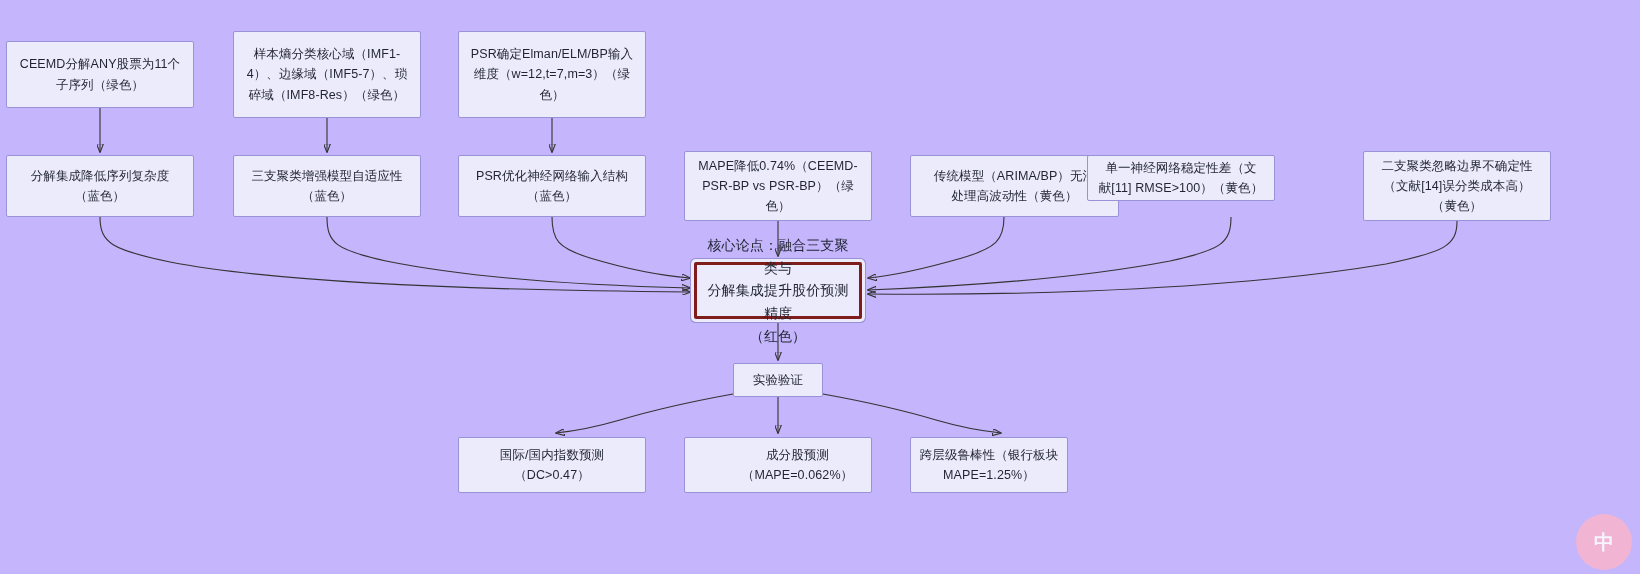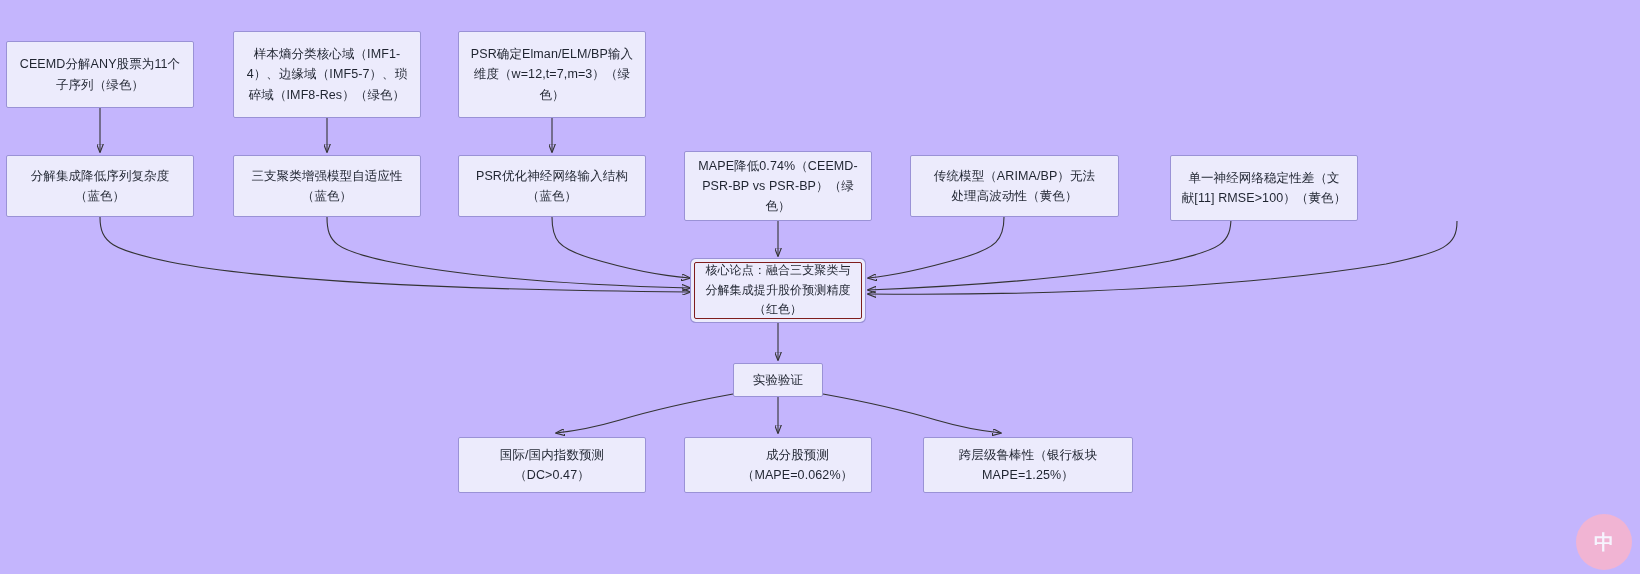--- a/index.html
+++ b/index.html
@@ -130,7 +130,7 @@
   <div class="node" style="left:910px; top:155px; width:209px; height:62px;">传统模型（ARIMA/BP）无法
 处理高波动性（黄色）</div>
 
-  <div class="node" style="left:1170px; top:155px; width:188px; height:66px;">单一神经网络稳定性差（文
+  <div class="node" style="left:1087px; top:155px; width:188px; height:46px;">单一神经网络稳定性差（文
 献[11] RMSE&gt;100）（黄色）</div>
 
 

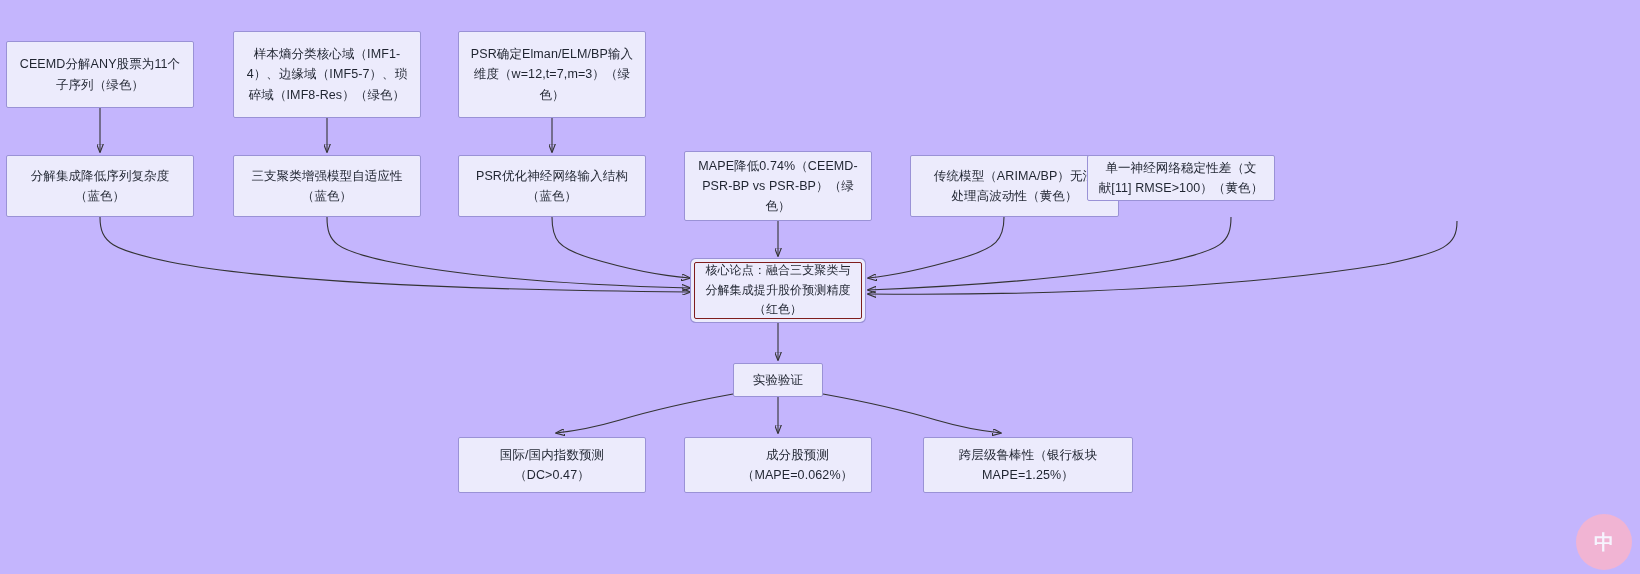--- a/index.html
+++ b/index.html
@@ -133,6 +133,9 @@
   <div class="node" style="left:1087px; top:155px; width:188px; height:46px;">单一神经网络稳定性差（文
 献[11] RMSE&gt;100）（黄色）</div>
 
+  <div class="node" style="left:1363px; top:151px; width:188px; height:70px;">二支聚类忽略边界不确定性
+（文献[14]误分类成本高）
+（黄色）</div>
 
   <div class="node core" style="left:694px; top:262px; width:168px; height:57px;">核心论点：融合三支聚类与
 分解集成提升股价预测精度

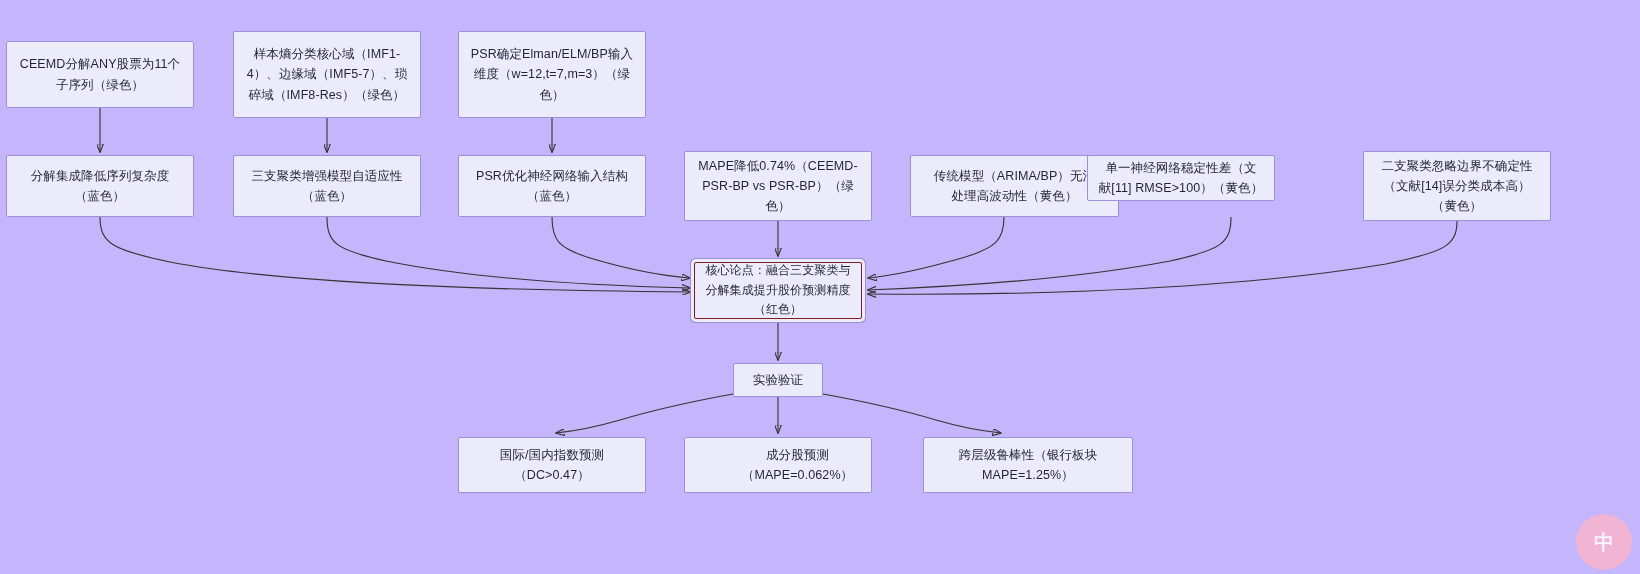--- a/index.html
+++ b/index.html
@@ -33,9 +33,9 @@
     white-space: pre-line;
   }
   .node.core {
-    border: 1px solid #7f1d1d;
+    border: 3px solid #7f1d1d;
     box-shadow: 0 0 0 3px #ECEBFC, 0 0 0 4px #9A92D6;
-    font-size: 12px;
+    font-size: 14px;
   }
   svg.edges {
     position: absolute;

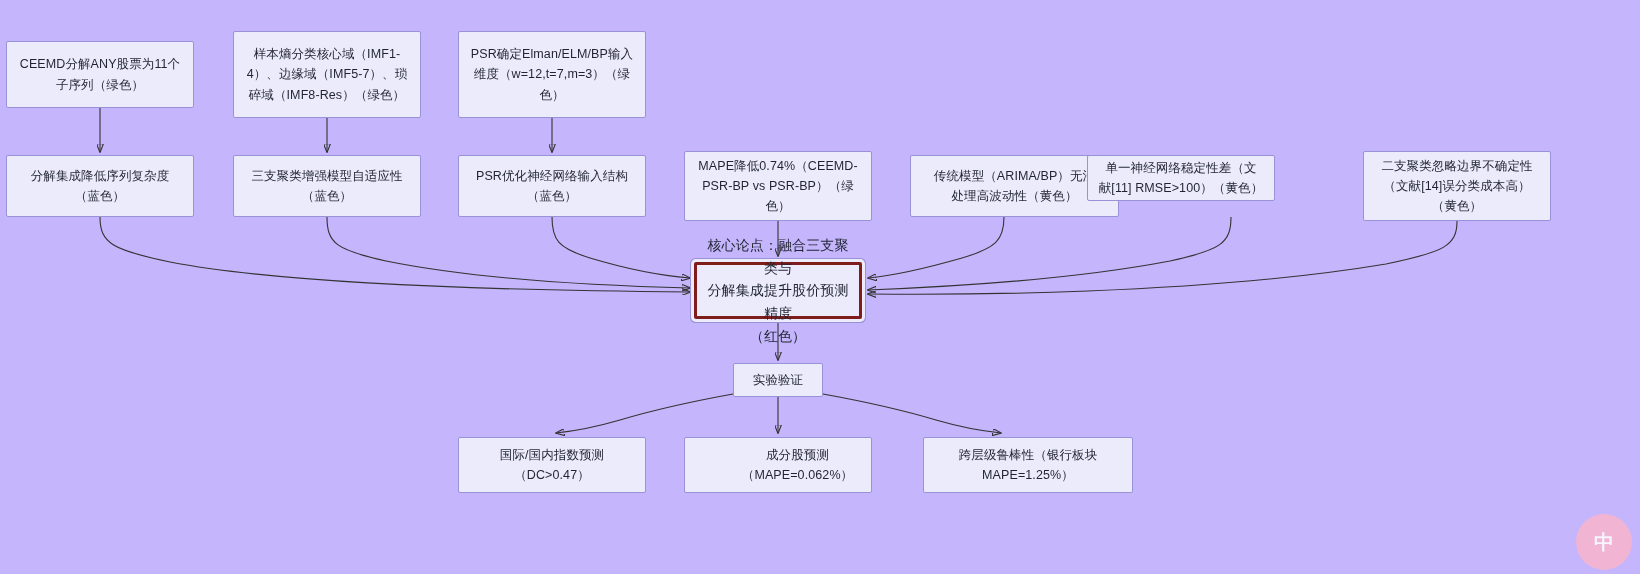--- a/index.html
+++ b/index.html
@@ -149,7 +149,7 @@
   <div class="node" style="left:684px; top:437px; width:188px; height:56px;padding-left:47px;">成分股预测
 （MAPE=0.062%）</div>
 
-  <div class="node" style="left:910px; top:437px; width:210px; height:56px;margin-left:13px;">跨层级鲁棒性（银行板块
+  <div class="node" style="left:910px; top:437px; width:158px; height:56px;">跨层级鲁棒性（银行板块
 MAPE=1.25%）</div>
 
   <div class="watermark">

